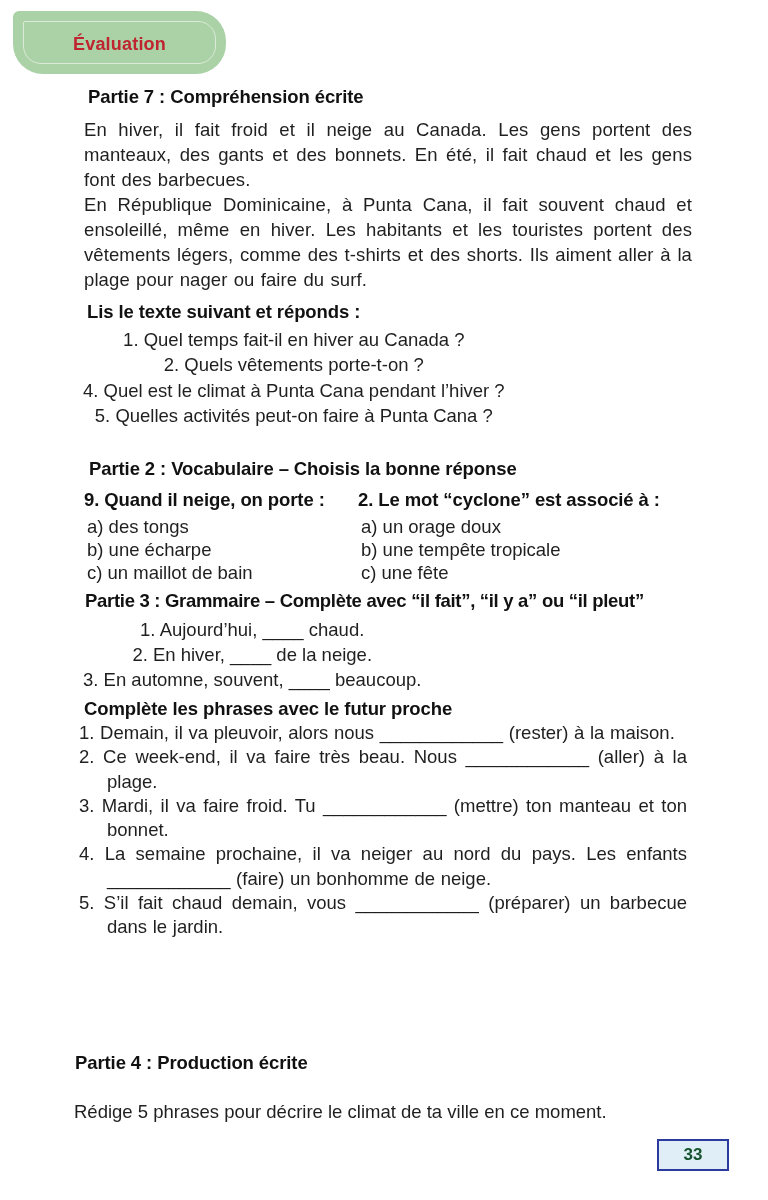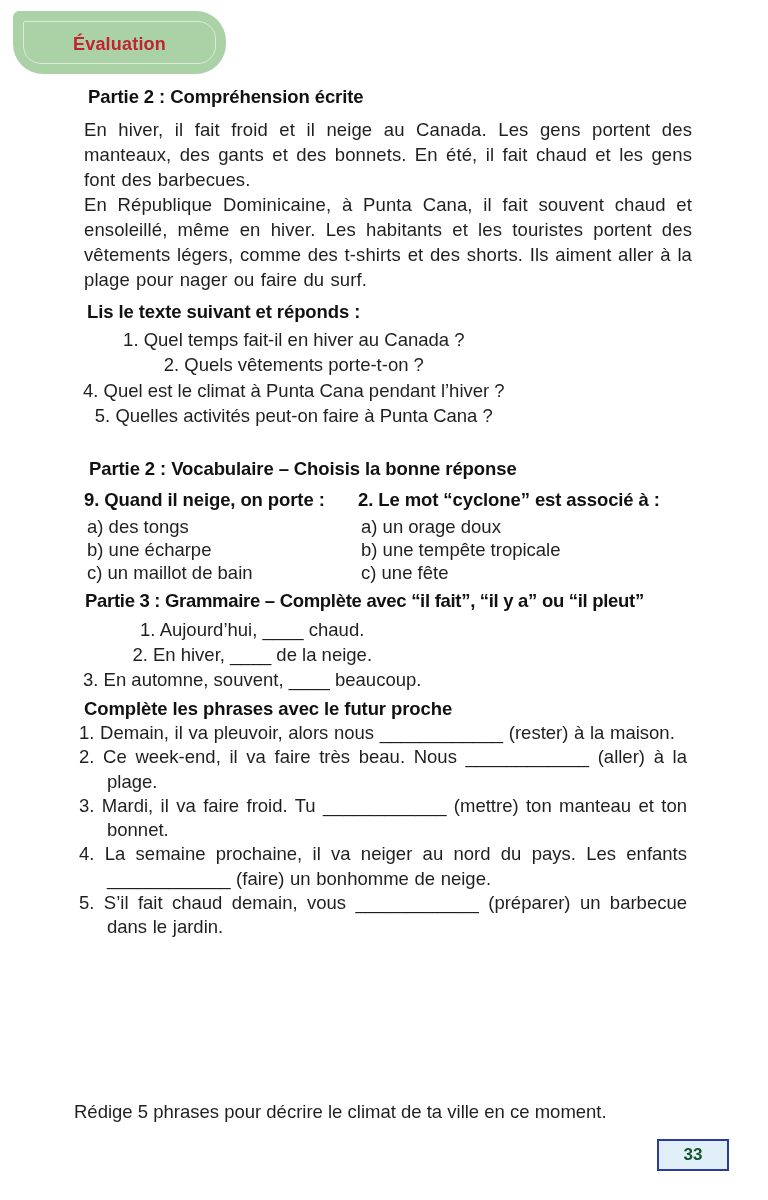--- a/index.html
+++ b/index.html
@@ -63,7 +63,7 @@
     <span class="badge-label">Évaluation</span>
   </div>
 
-  <h2 class="h p1-title">Partie 2 : Compréhension écrite</h2>
+  <h2 class="h p1-title">Partie 7 : Compréhension écrite</h2>
 
   <div class="body p1-text">
     <p>En hiver, il fait froid et il neige au Canada. Les gens portent des manteaux, des gants et des bonnets. En été, il fait chaud et les gens font des barbecues.</p>

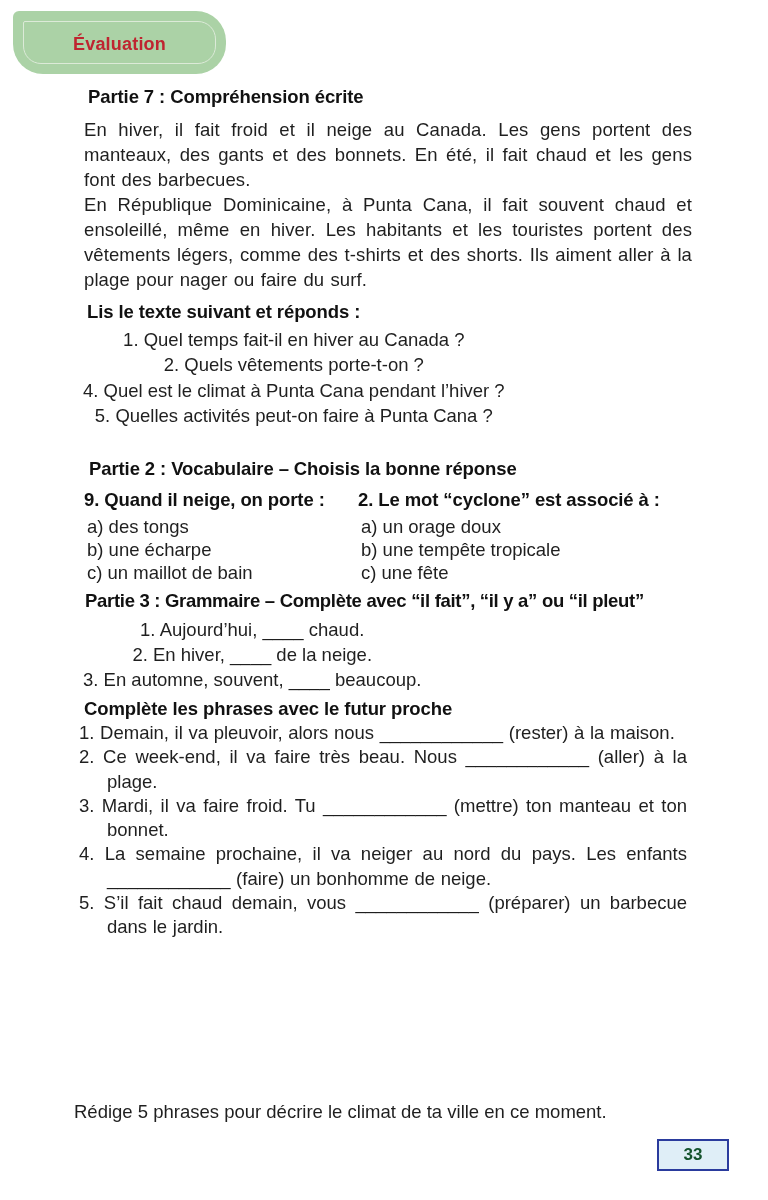--- a/index.html
+++ b/index.html
@@ -114,6 +114,7 @@
     <li>S’il fait chaud demain, vous ____________ (préparer) un barbecue dans le jardin.</li>
   </ol>
 
+  <h2 class="h p4-title">Partie 4 : Production écrite</h2>
 
   <div class="body p4-instr">Rédige 5 phrases pour décrire le climat de ta ville en ce moment.</div>
 

